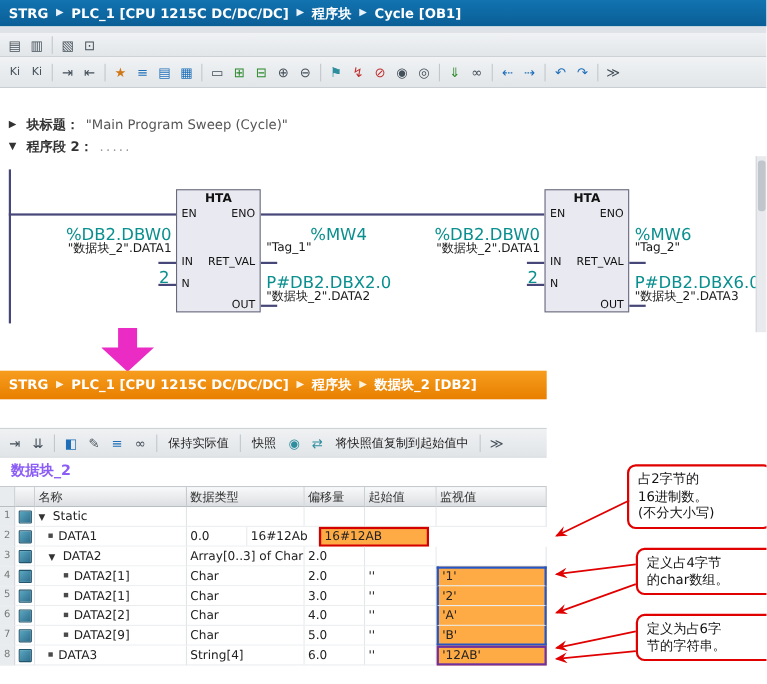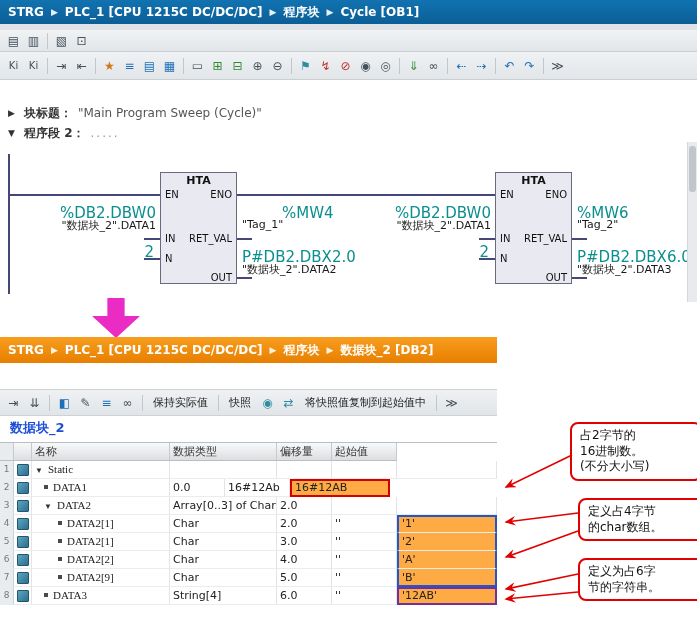--- a/index.html
+++ b/index.html
@@ -53,7 +53,7 @@
        box-sizing:border-box;padding:0 4px;background:linear-gradient(#eff1f3,#e1e5e8);
        border-top:1px solid #cdd2d6;border-bottom:1px solid #cdd2d6;font-size:11px;}
   .tbtn{display:flex;align-items:center;gap:3px;padding:1px 5px;color:#222;white-space:nowrap;border-radius:2px;}
-  .db-title{position:absolute;left:10px;top:419px;font-weight:bold;font-size:13px;color:#1d4ed8;}
+  .db-title{position:absolute;left:10px;top:419px;font-weight:bold;font-size:13px;color:#8b5cf6;}
   
   .tbl{position:absolute;left:0;top:442px;width:497px;border-top:1px solid #b9bec3;}
   .trow,.thead{display:flex;width:497px;}

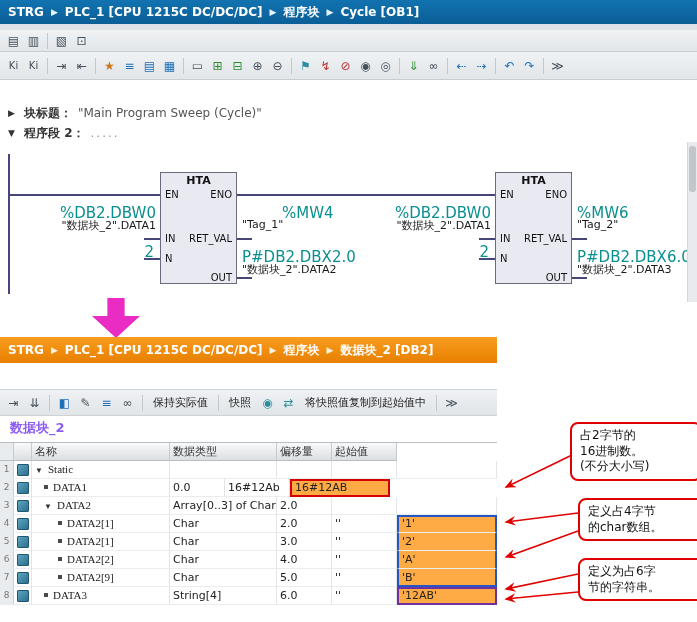--- a/index.html
+++ b/index.html
@@ -64,7 +64,7 @@
   .num{width:14px;background:#e9ecef !important;color:#777;font-size:9px;text-align:center;padding:1px 0;
        border-right:1px solid #ccd1d5;}
   .icn{width:18px;display:flex;align-items:center;justify-content:center;padding:1px;}
-  .nameC{width:138px;font-family:Liberation Serif, serif;}.typeC{width:107px;}.offC{width:55px;}.startC{width:65px;}.monC{width:100px;}
+  .nameC{width:138px;}.typeC{width:107px;}.offC{width:55px;}.startC{width:65px;}.monC{width:100px;}
   .mi{width:10px;height:10px;background:linear-gradient(135deg,#5aa7c0,#2e6e8e);
       border:1px solid #23566e;border-radius:1px;}
   .bullet{display:inline-block;width:4px;height:4px;background:#4a4a4a;margin:0 5px 2px 0;vertical-align:middle;}

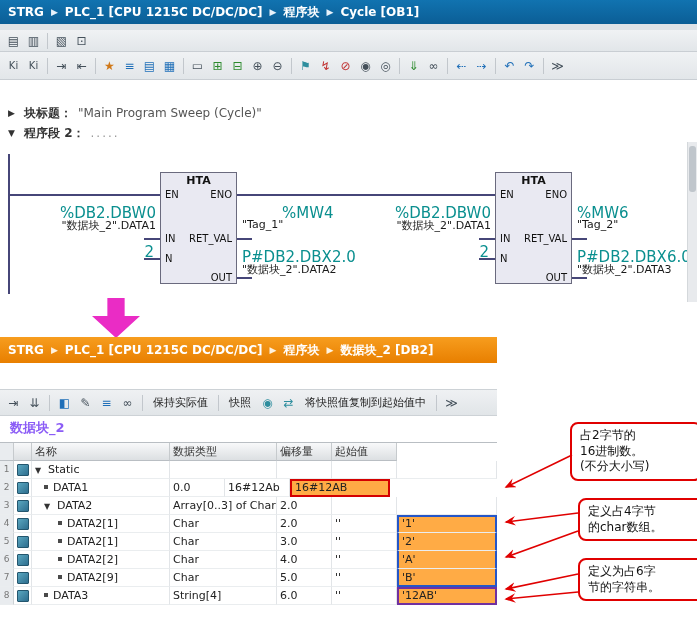--- a/index.html
+++ b/index.html
@@ -250,6 +250,7 @@
       <div class="c typeC">数据类型</div>
       <div class="c offC">偏移量</div>
       <div class="c startC">起始值</div>
+      <div class="c monC">监视值</div>
     </div>
 
     <div class="trow">

